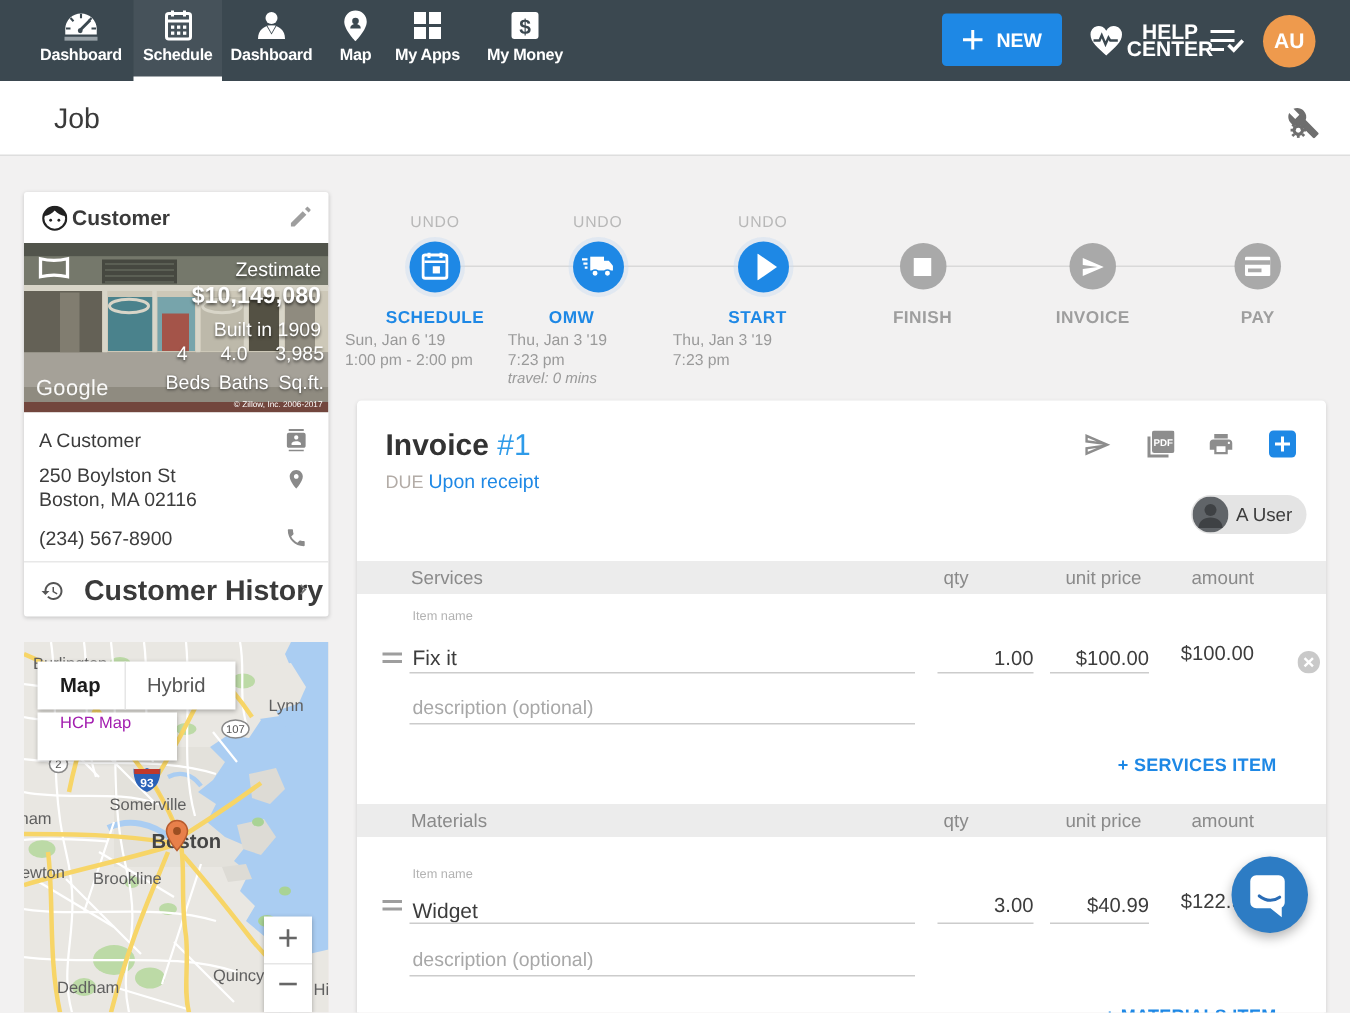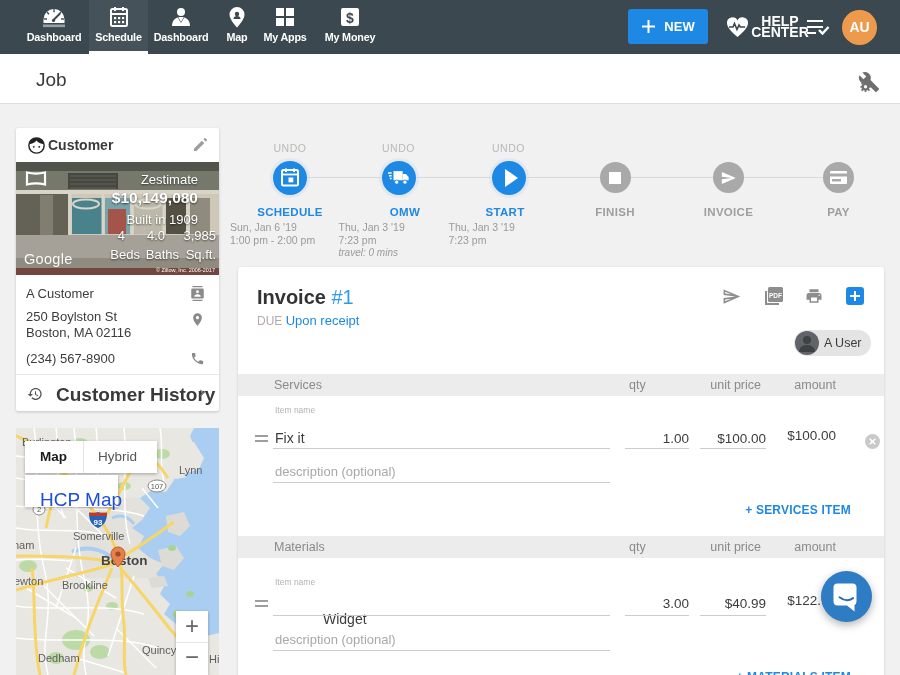--- a/index.html
+++ b/index.html
@@ -26,7 +26,7 @@
 #custhdr { position:absolute; left:0; top:0; width:203px; height:34px; }
 #custhdr .t { position:absolute; left:32px; top:9px; font-size:14px; font-weight:bold; color:#3a3a3a; }
 #photo { position:absolute; left:0; top:34px; width:203px; height:113px; overflow:hidden; }
-.ov { position:absolute; color:#fff; text-align:right; right:21px; text-shadow:0 1px 2px rgba(0,0,0,0.6); }
+.ov { position:absolute; color:#fff; text-align:right; right:5px; text-shadow:0 1px 2px rgba(0,0,0,0.6); }
 #info { position:absolute; left:0; top:147px; width:203px; }
 .irow { position:absolute; left:10px; width:183px; color:#3c3c3c; font-size:13px; }
 .iic { position:absolute; right:4px; width:15px; height:15px; }

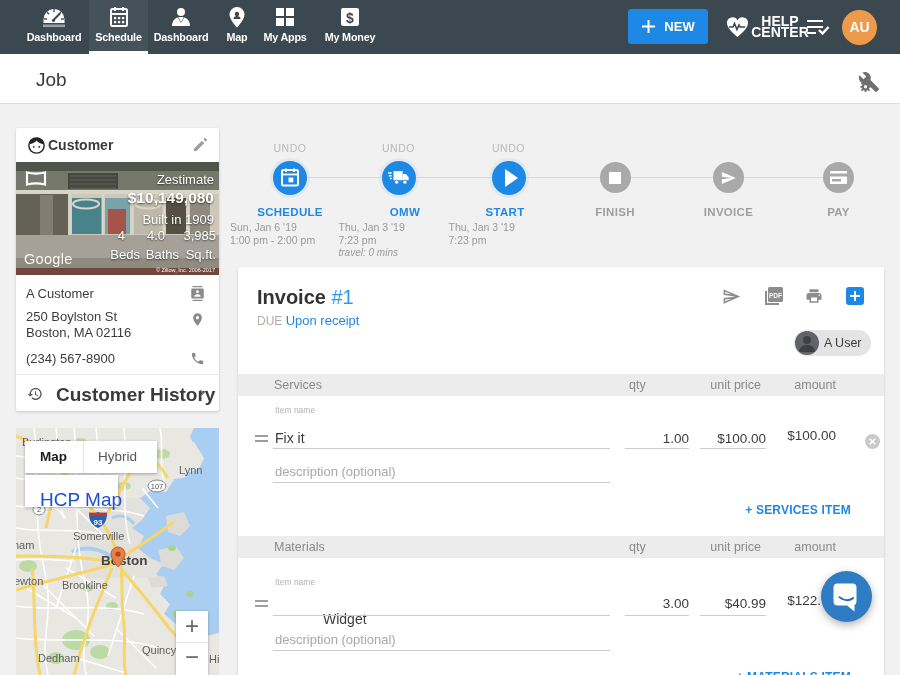--- a/index.html
+++ b/index.html
@@ -437,7 +437,7 @@
       </svg>
   </div>
   <div class="tlb blue" style="left:52px;">SCHEDULE</div>
-  <div class="tlb blue" style="left:167px;">OMW</div>
+  <div class="tlb blue" style="left:143px;">OMW</div>
   <div class="tlb blue" style="left:267px;">START</div>
   <div class="tlb gray" style="left:377px;">FINISH</div>
   <div class="tlb gray" style="left:490.5px;">INVOICE</div>

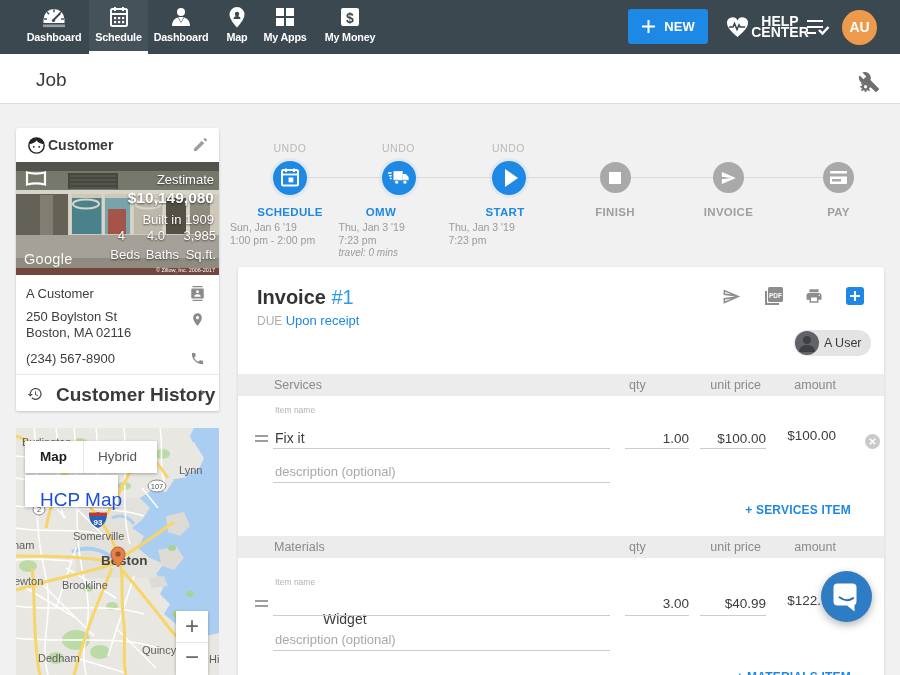--- a/index.html
+++ b/index.html
@@ -381,7 +381,7 @@
   <div style="position:absolute;left:24px;top:21px;font-size:13.5px;font-weight:bold;color:#1c1c1c;">Map</div>
   <div style="position:absolute;left:82px;top:21px;font-size:13.5px;color:#565656;">Hybrid</div>
   <div style="position:absolute;left:9px;top:47px;width:93px;height:32px;background:#fff;box-shadow:0 1px 3px rgba(0,0,0,0.3);"></div>
-  <div style="position:absolute;left:24px;top:61px;font-size:19px;color:#1d4ed8;">HCP Map</div>
+  <div style="position:absolute;left:24px;top:48px;font-size:11px;color:#a21caf;">HCP Map</div>
   
   <div style="position:absolute;left:160px;top:183px;width:32px;height:64px;background:#fff;box-shadow:0 1px 3px rgba(0,0,0,0.3);"></div>
   <div style="position:absolute;left:160px;top:214px;width:32px;height:1px;background:#e6e6e6;"></div>

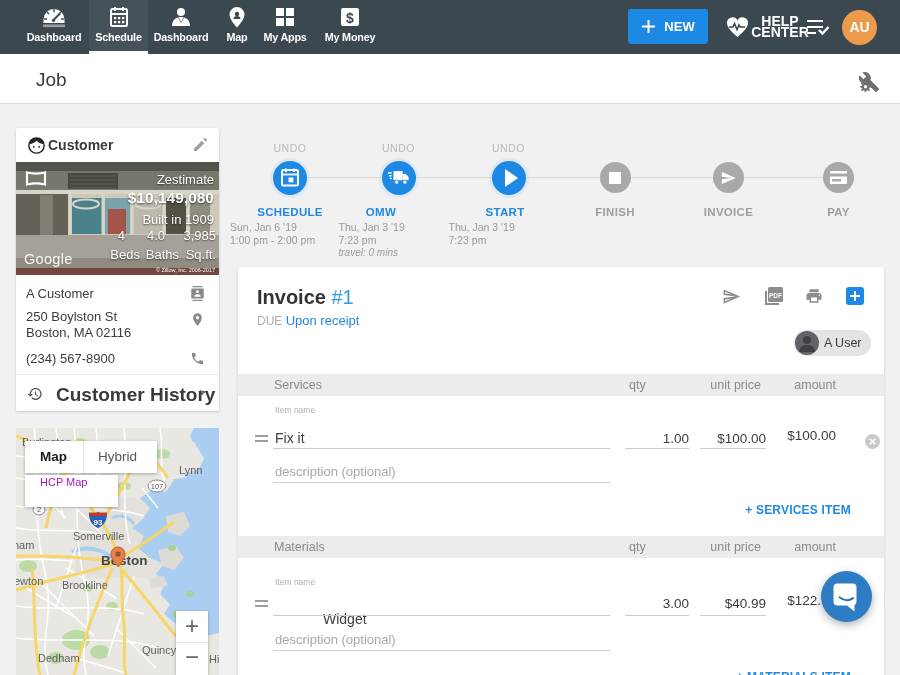--- a/index.html
+++ b/index.html
@@ -510,7 +510,7 @@
 
   <div class="inm" style="top:310px;">Item name</div>
   <div class="handle" style="top:333px;"></div>
-  <div class="itxt" style="top:344px;margin-left:48px;">Widget</div>
+  <div class="itxt" style="top:332px;">Widget</div>
   <div class="iline" style="top:348px;"></div>
   <div class="qtyt" style="top:329px;">3.00</div>
   <div class="qtyl" style="top:348px;"></div>

